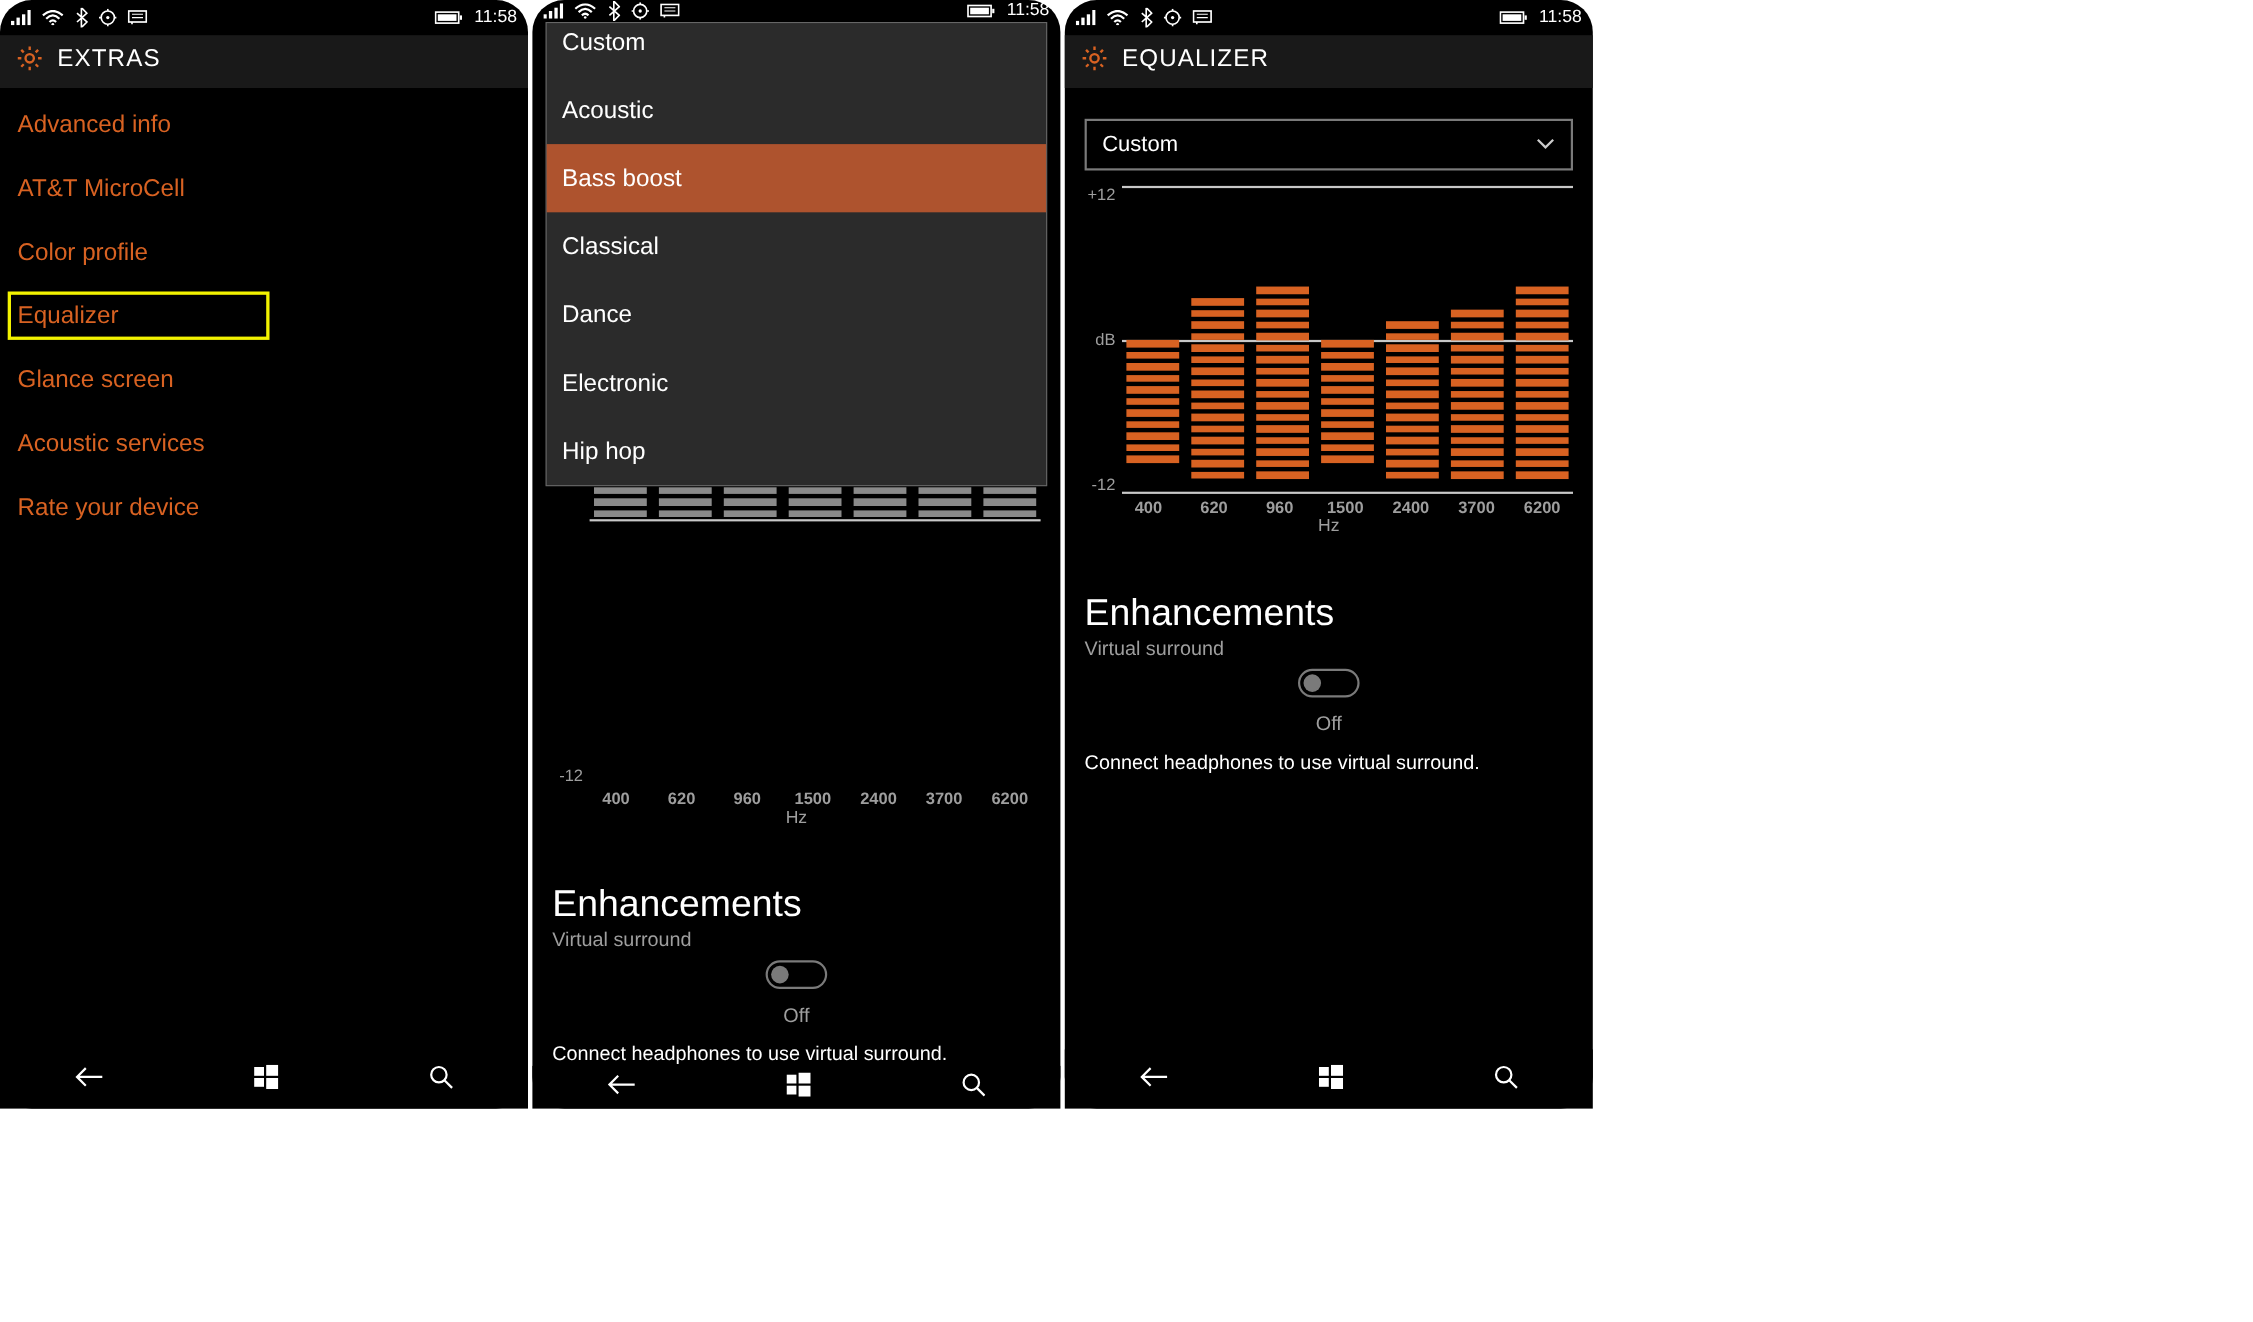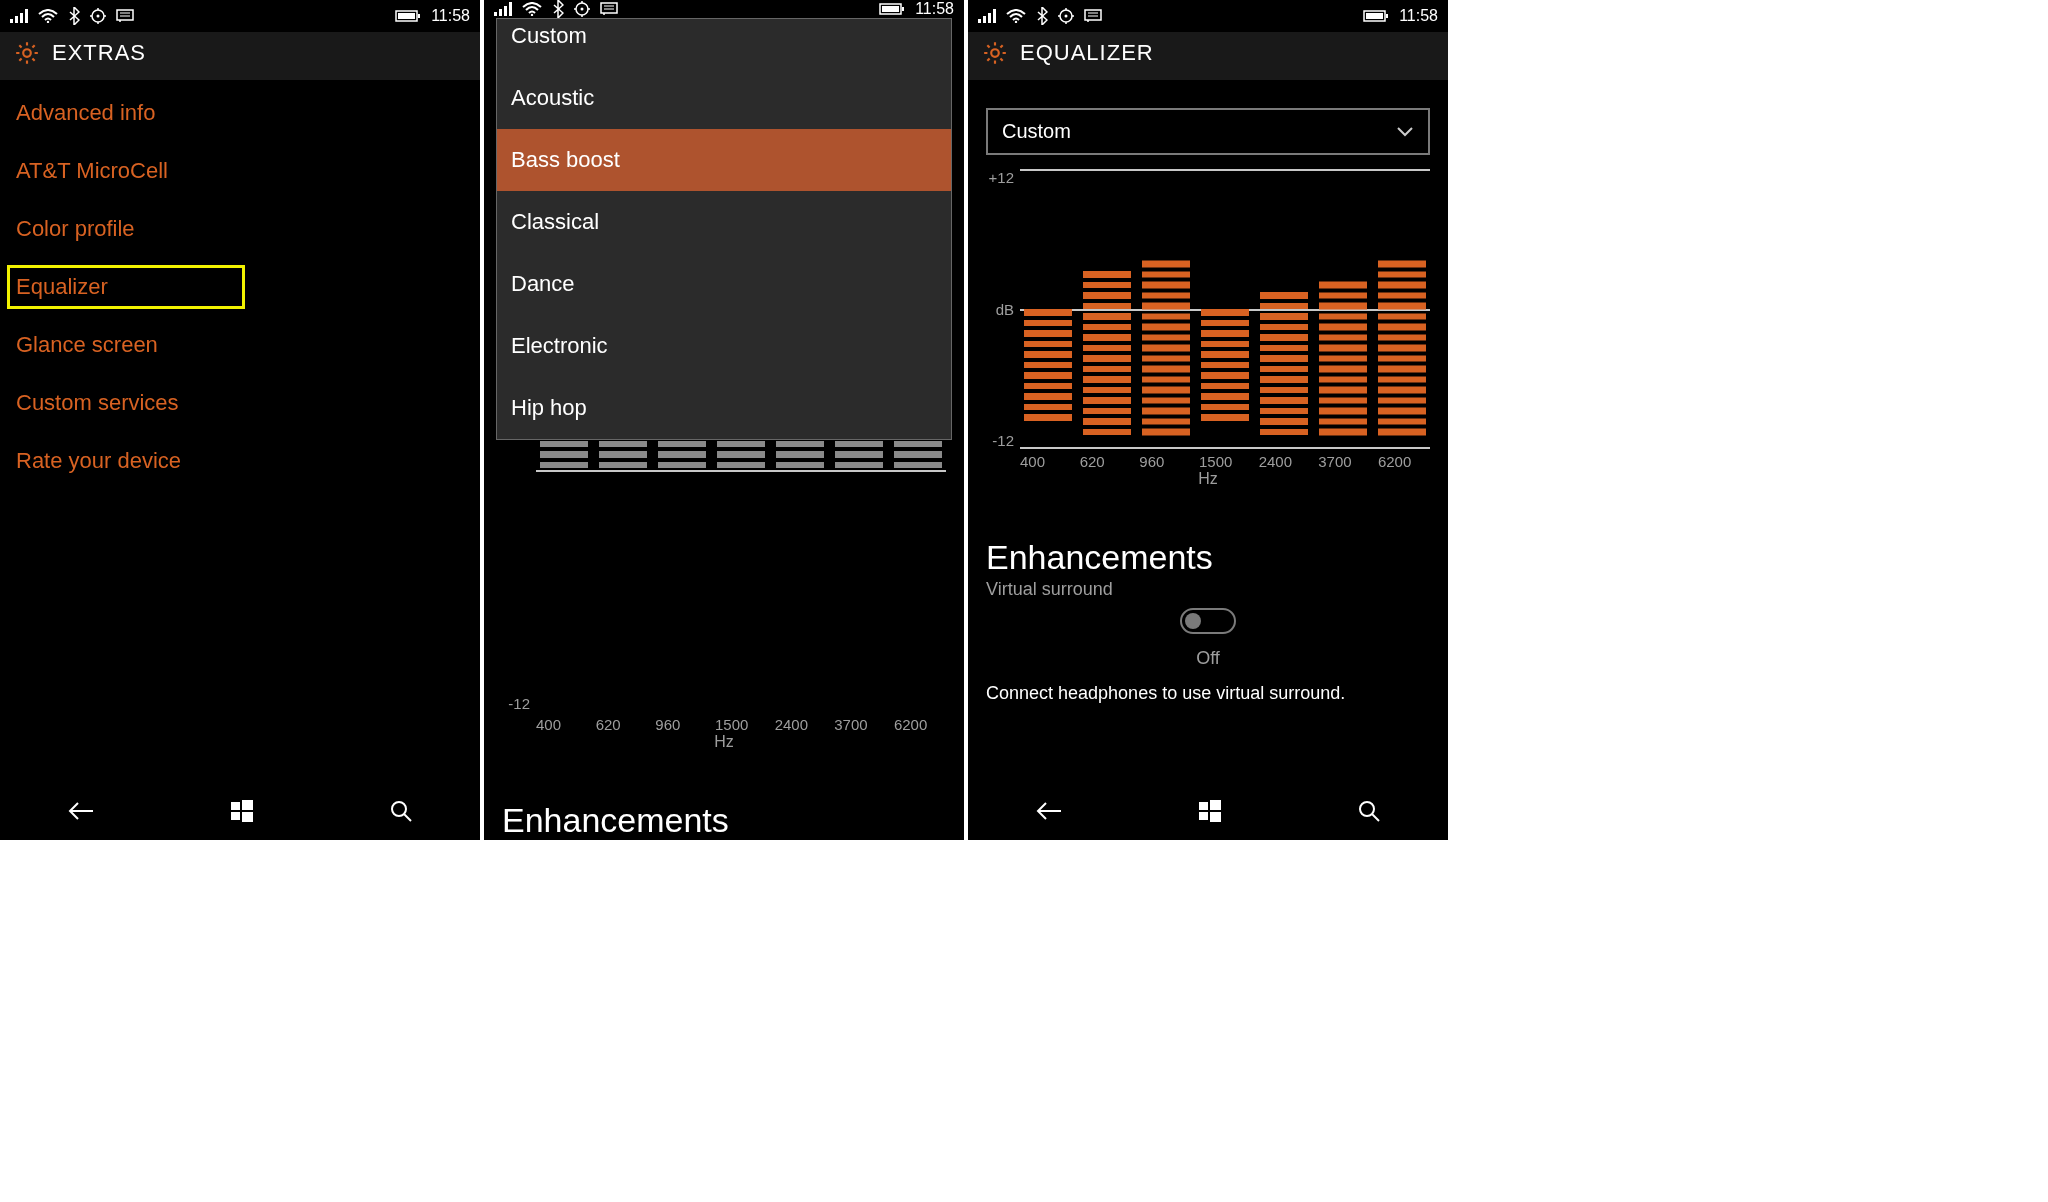--- a/index.html
+++ b/index.html
@@ -25,12 +25,13 @@
   }
   .phone {
     width: 480px;
-    height: 840px;
+    height: 1008px;
     background: var(--bg);
     color: var(--text);
     display: flex;
     flex-direction: column;
     position: relative;
+    border-radius: 29px;
   }
   
   .status-bar {

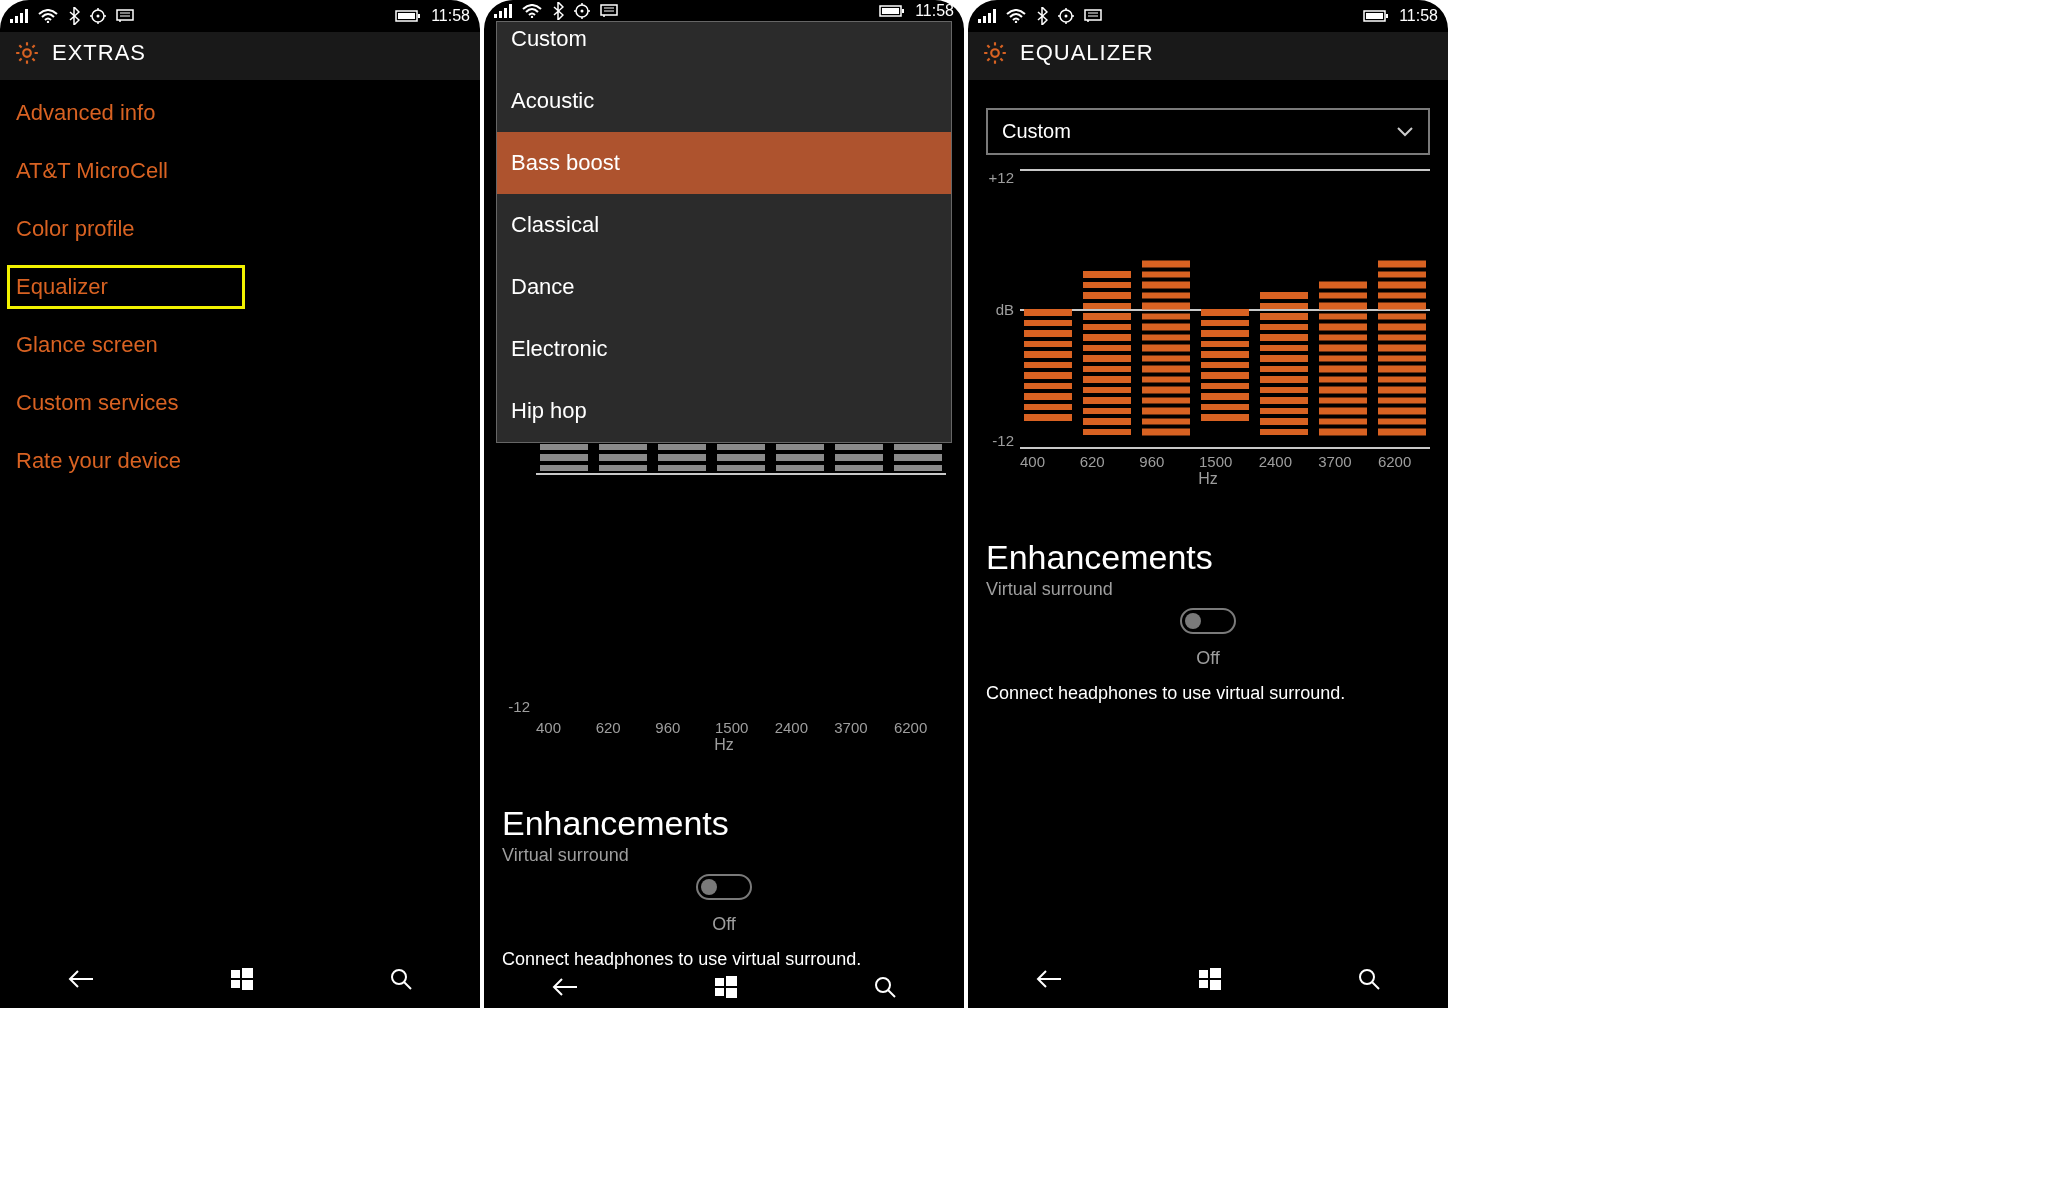--- a/index.html
+++ b/index.html
@@ -300,7 +300,7 @@
         <div class="extras-item">Color profile</div>
         <div class="extras-item highlighted">Equalizer</div>
         <div class="extras-item">Glance screen</div>
-        <div class="extras-item">Custom services</div>
+        <div class="extras-item">Acoustic services</div>
         <div class="extras-item">Rate your device</div>
       </div>
 

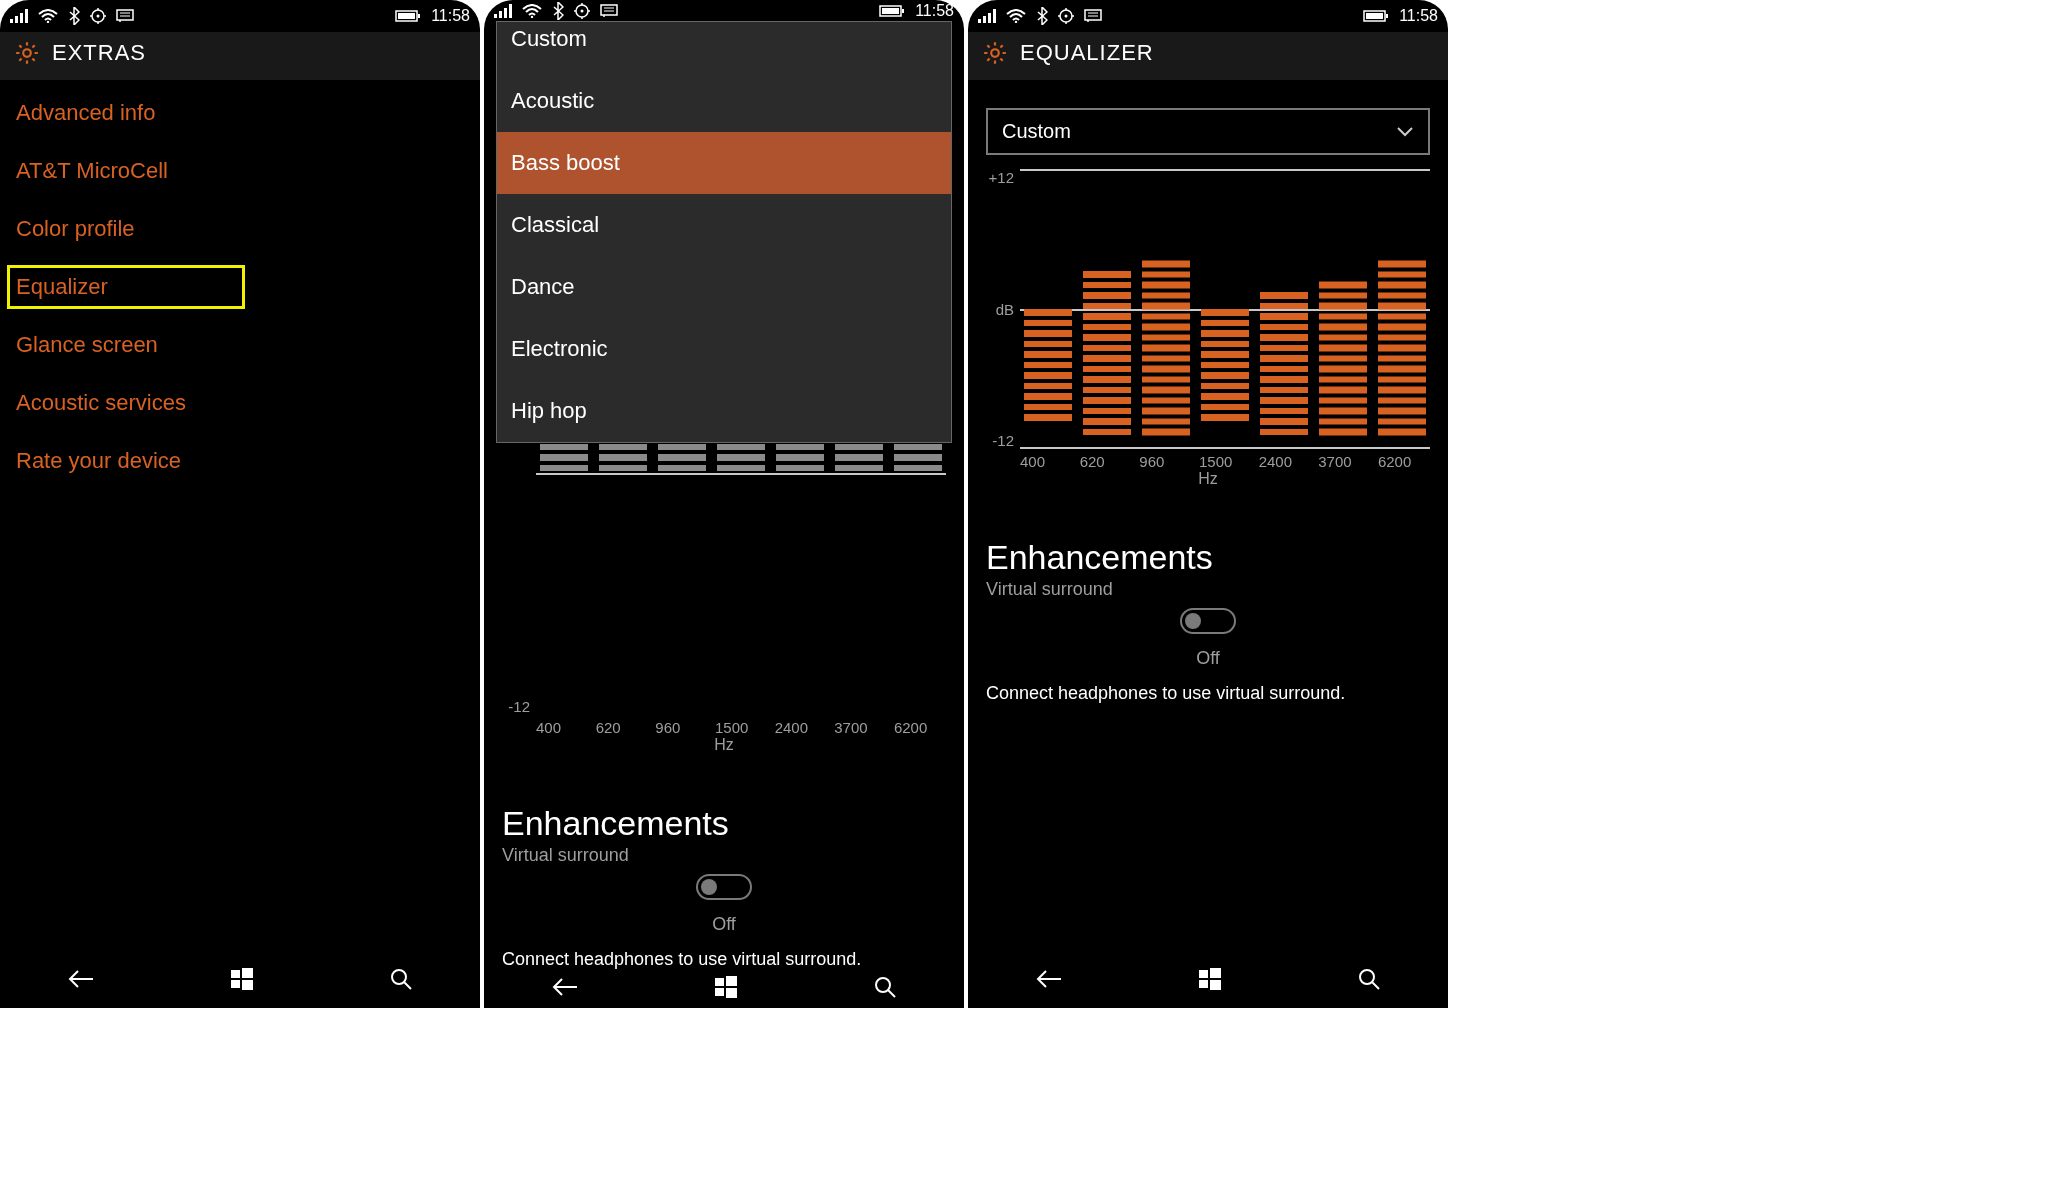--- a/index.html
+++ b/index.html
@@ -183,7 +183,7 @@
     font-size: 15px;
     color: var(--muted);
   }
-  .xaxis span { width: 48px; text-align:left; }
+  .xaxis span { width: 48px; text-align:center;font-weight:bold; }
   .hz-label {
     text-align: center;
     font-size: 16px;

